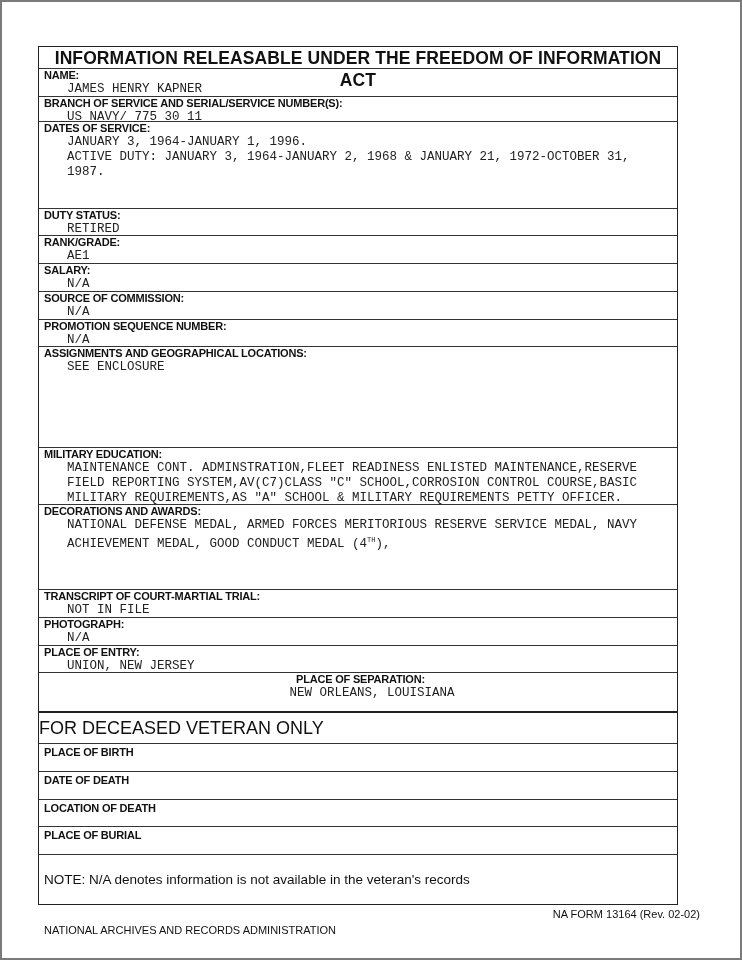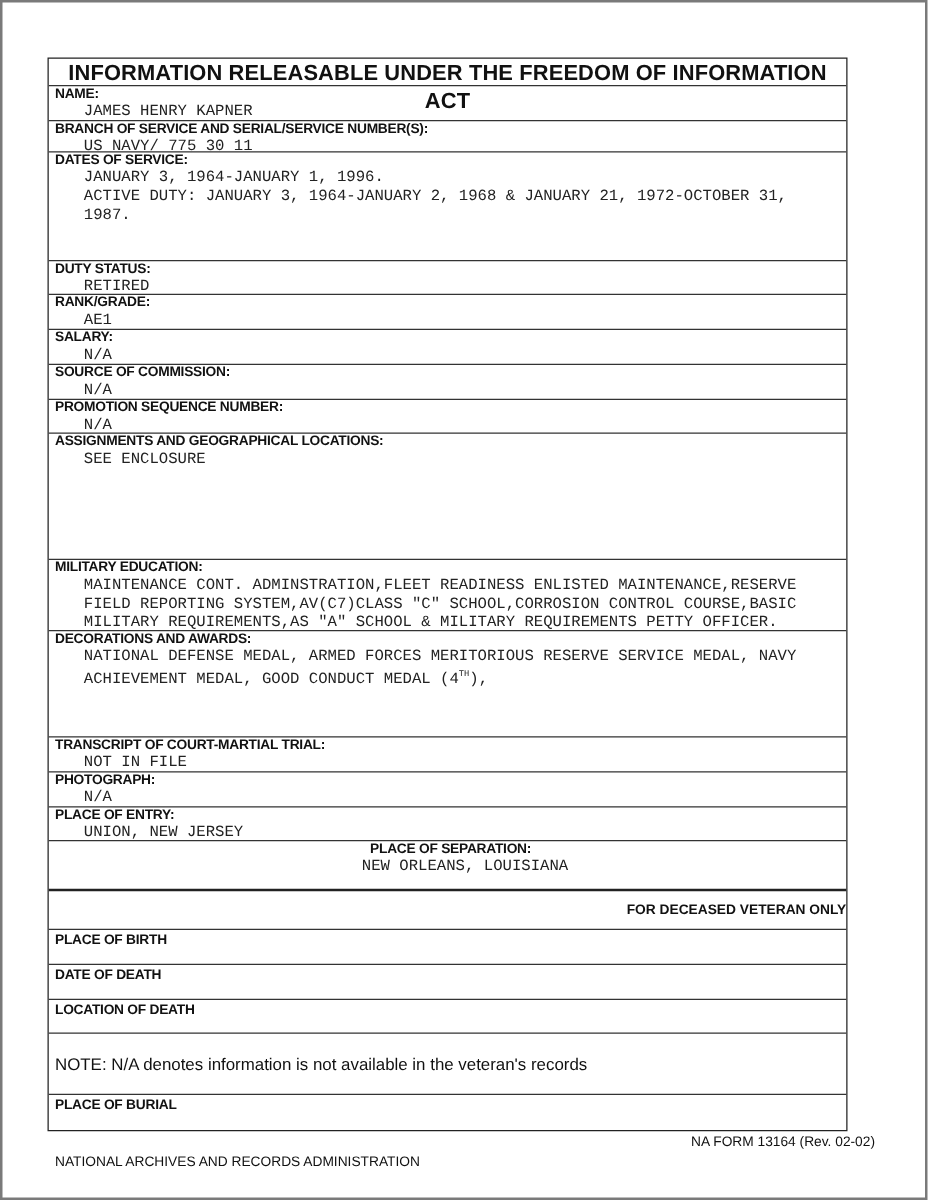--- a/index.html
+++ b/index.html
@@ -29,7 +29,7 @@
   .val sup { font-size: 7px; vertical-align: 5px; }
   .thick { border-bottom: 2.5px solid #222; text-align: center; }
   .deceased-hdr {
-    height: 31px; text-align: right; font-weight: bold; font-size: 11px;
+    height: 31px; text-align: left; font-weight: normal; font-size: 18px;
     line-height: 31px;
   }
   .note {

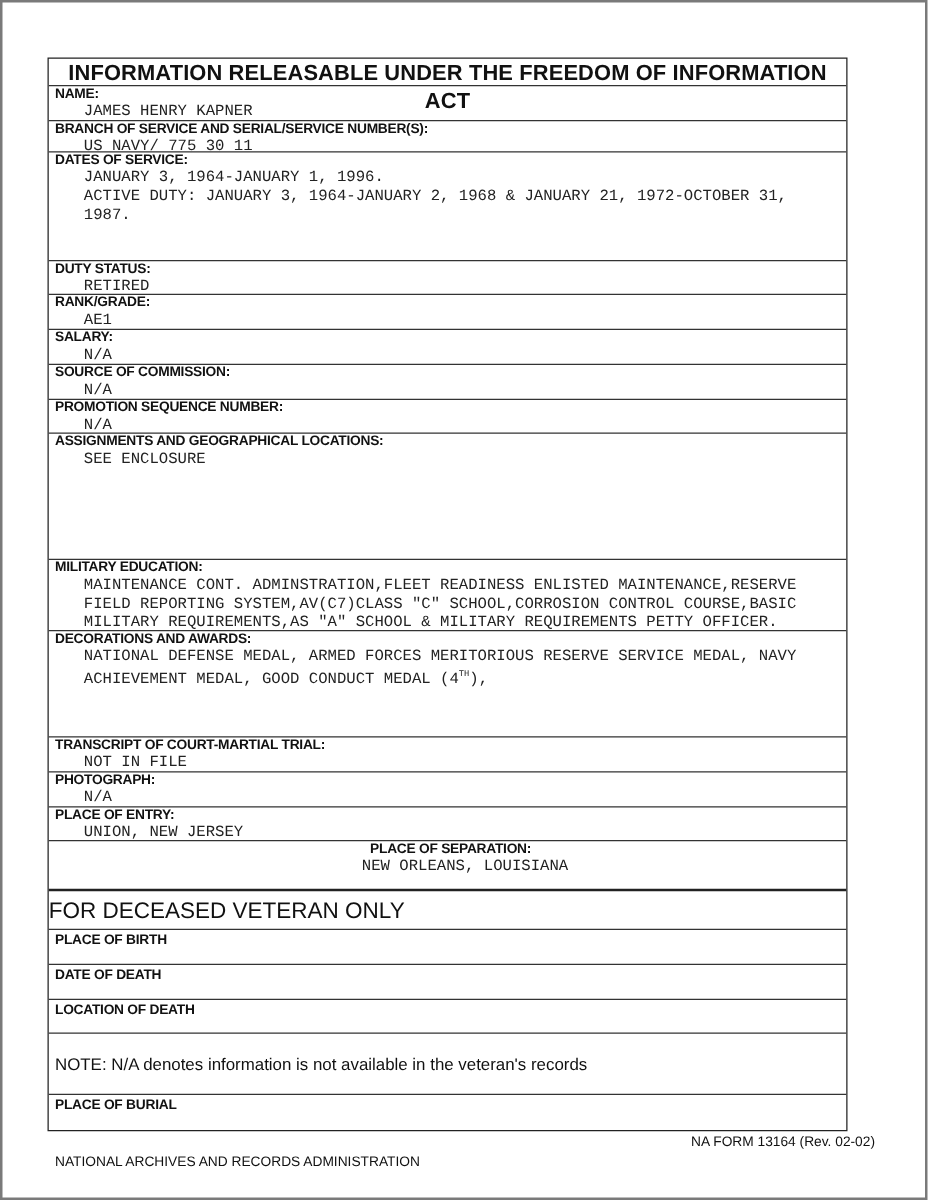--- a/index.html
+++ b/index.html
@@ -139,11 +139,11 @@
   <div class="row" style="height:27px">
     <div class="lbl" style="padding-top:2px">LOCATION OF DEATH</div>
   </div>
-  <div class="row note">NOTE:  N/A denotes information is not available in the veteran's records</div>
-
   <div class="row" style="height:28px">
     <div class="lbl" style="padding-top:2px">PLACE OF BURIAL</div>
   </div>
+
+  <div class="row note">NOTE:  N/A denotes information is not available in the veteran's records</div>
 </div>
 
 <div class="footer-left">NATIONAL ARCHIVES AND RECORDS ADMINISTRATION</div>

